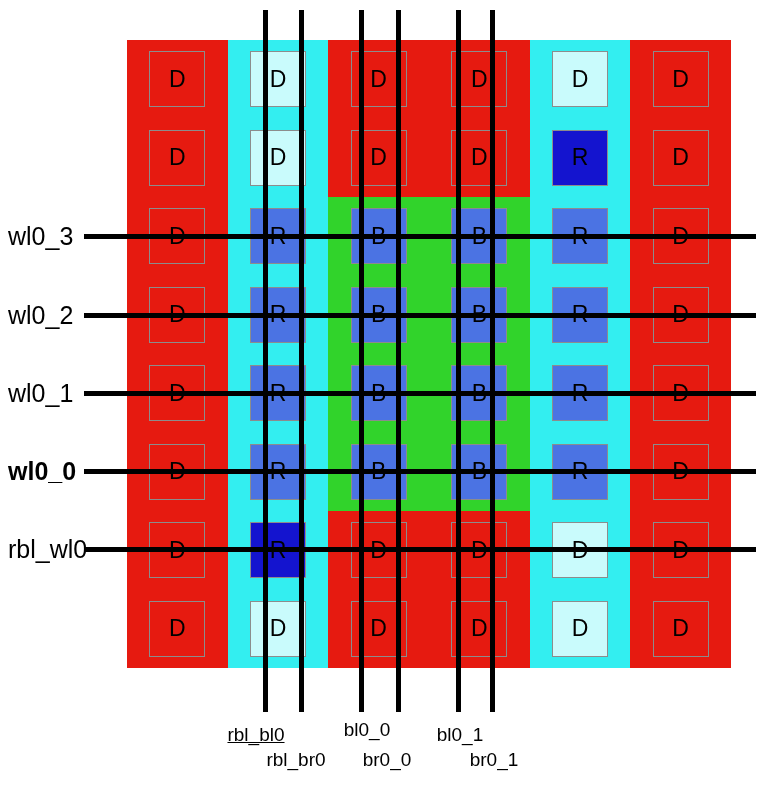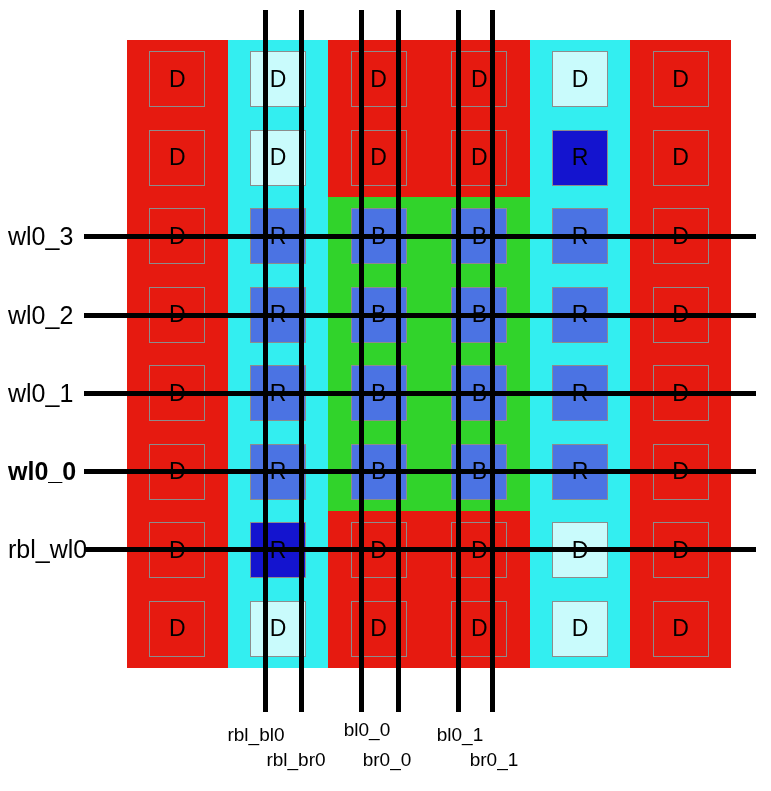--- a/index.html
+++ b/index.html
@@ -332,7 +332,7 @@
     </div>
   <div class="layer" id="bitline-layer">
       <div class="vline" style="left: 262.5px; background: rgb(0, 0, 0);"></div>
-      <div class="bl-label" style="left: 256px; top: 724px;">rbl_bl0</div>
+      <div class="bl-label" style="left: 256px; top: 724px; text-decoration: underline;">rbl_bl0</div>
       <div class="vline" style="left: 298.5px; background: rgb(0, 0, 0);"></div>
       <div class="bl-label" style="left: 296px; top: 749px;">rbl_br0</div>
       <div class="vline" style="left: 358.5px; background: rgb(0, 0, 0);"></div>

